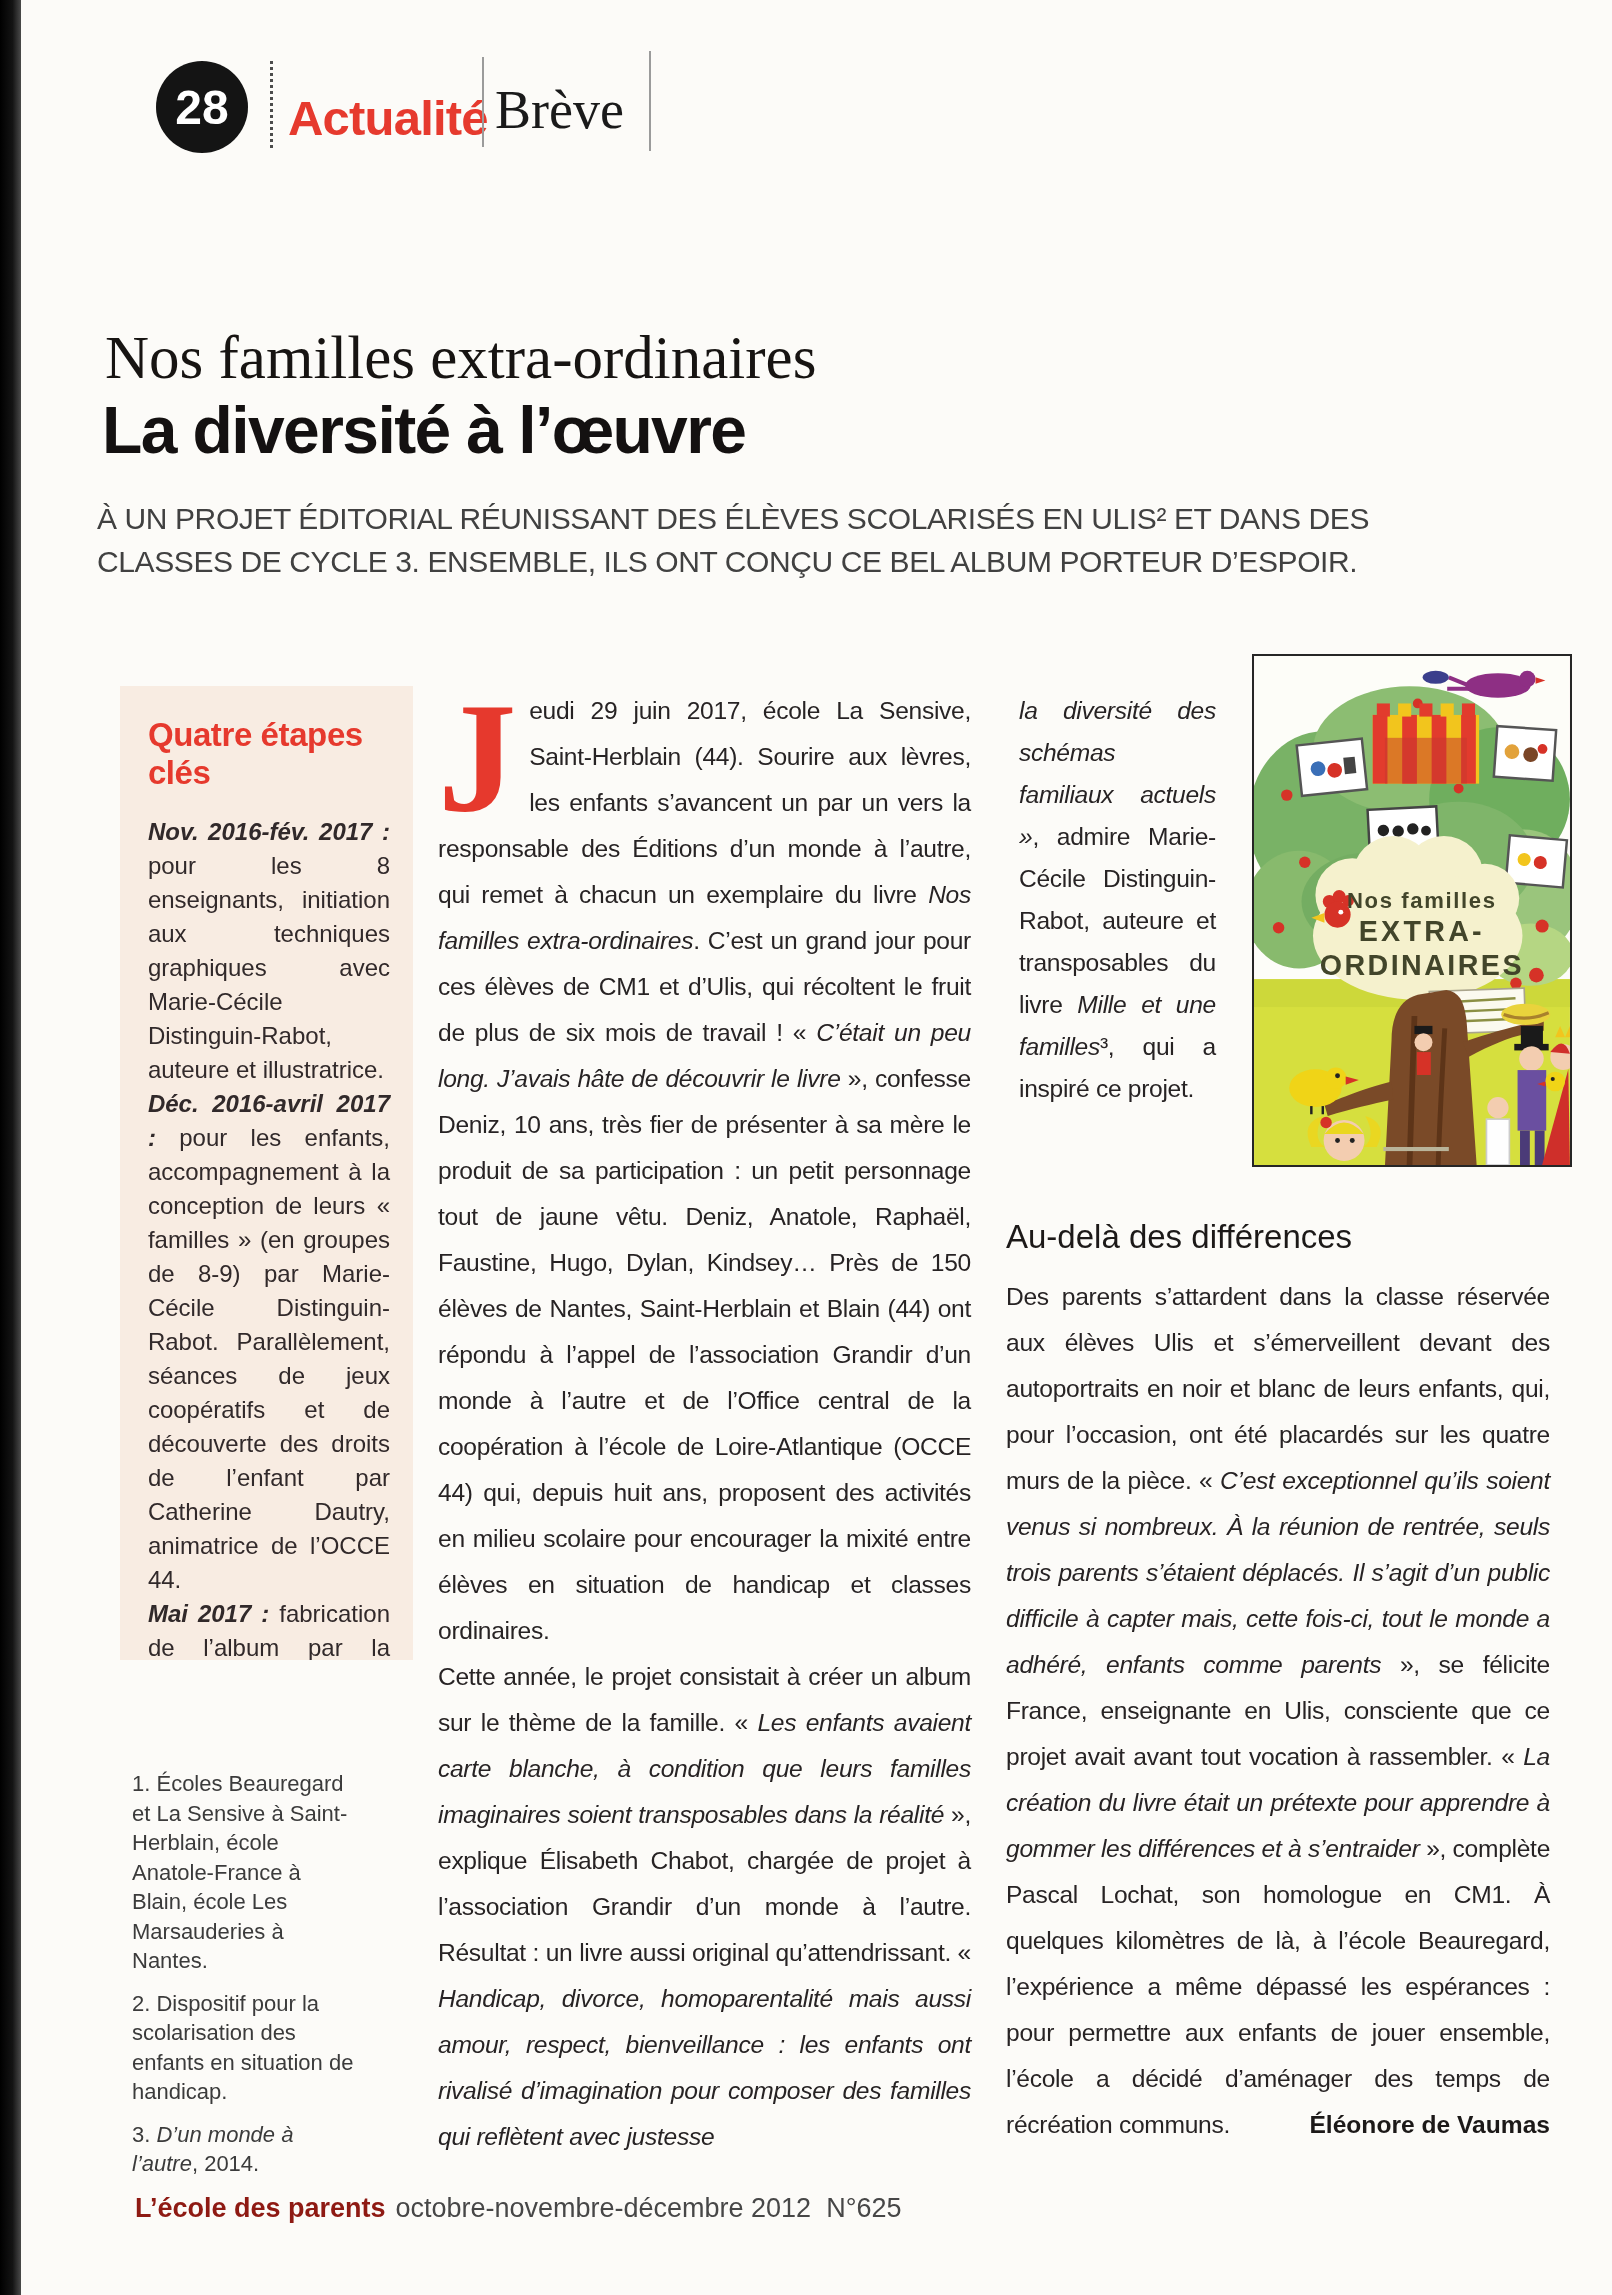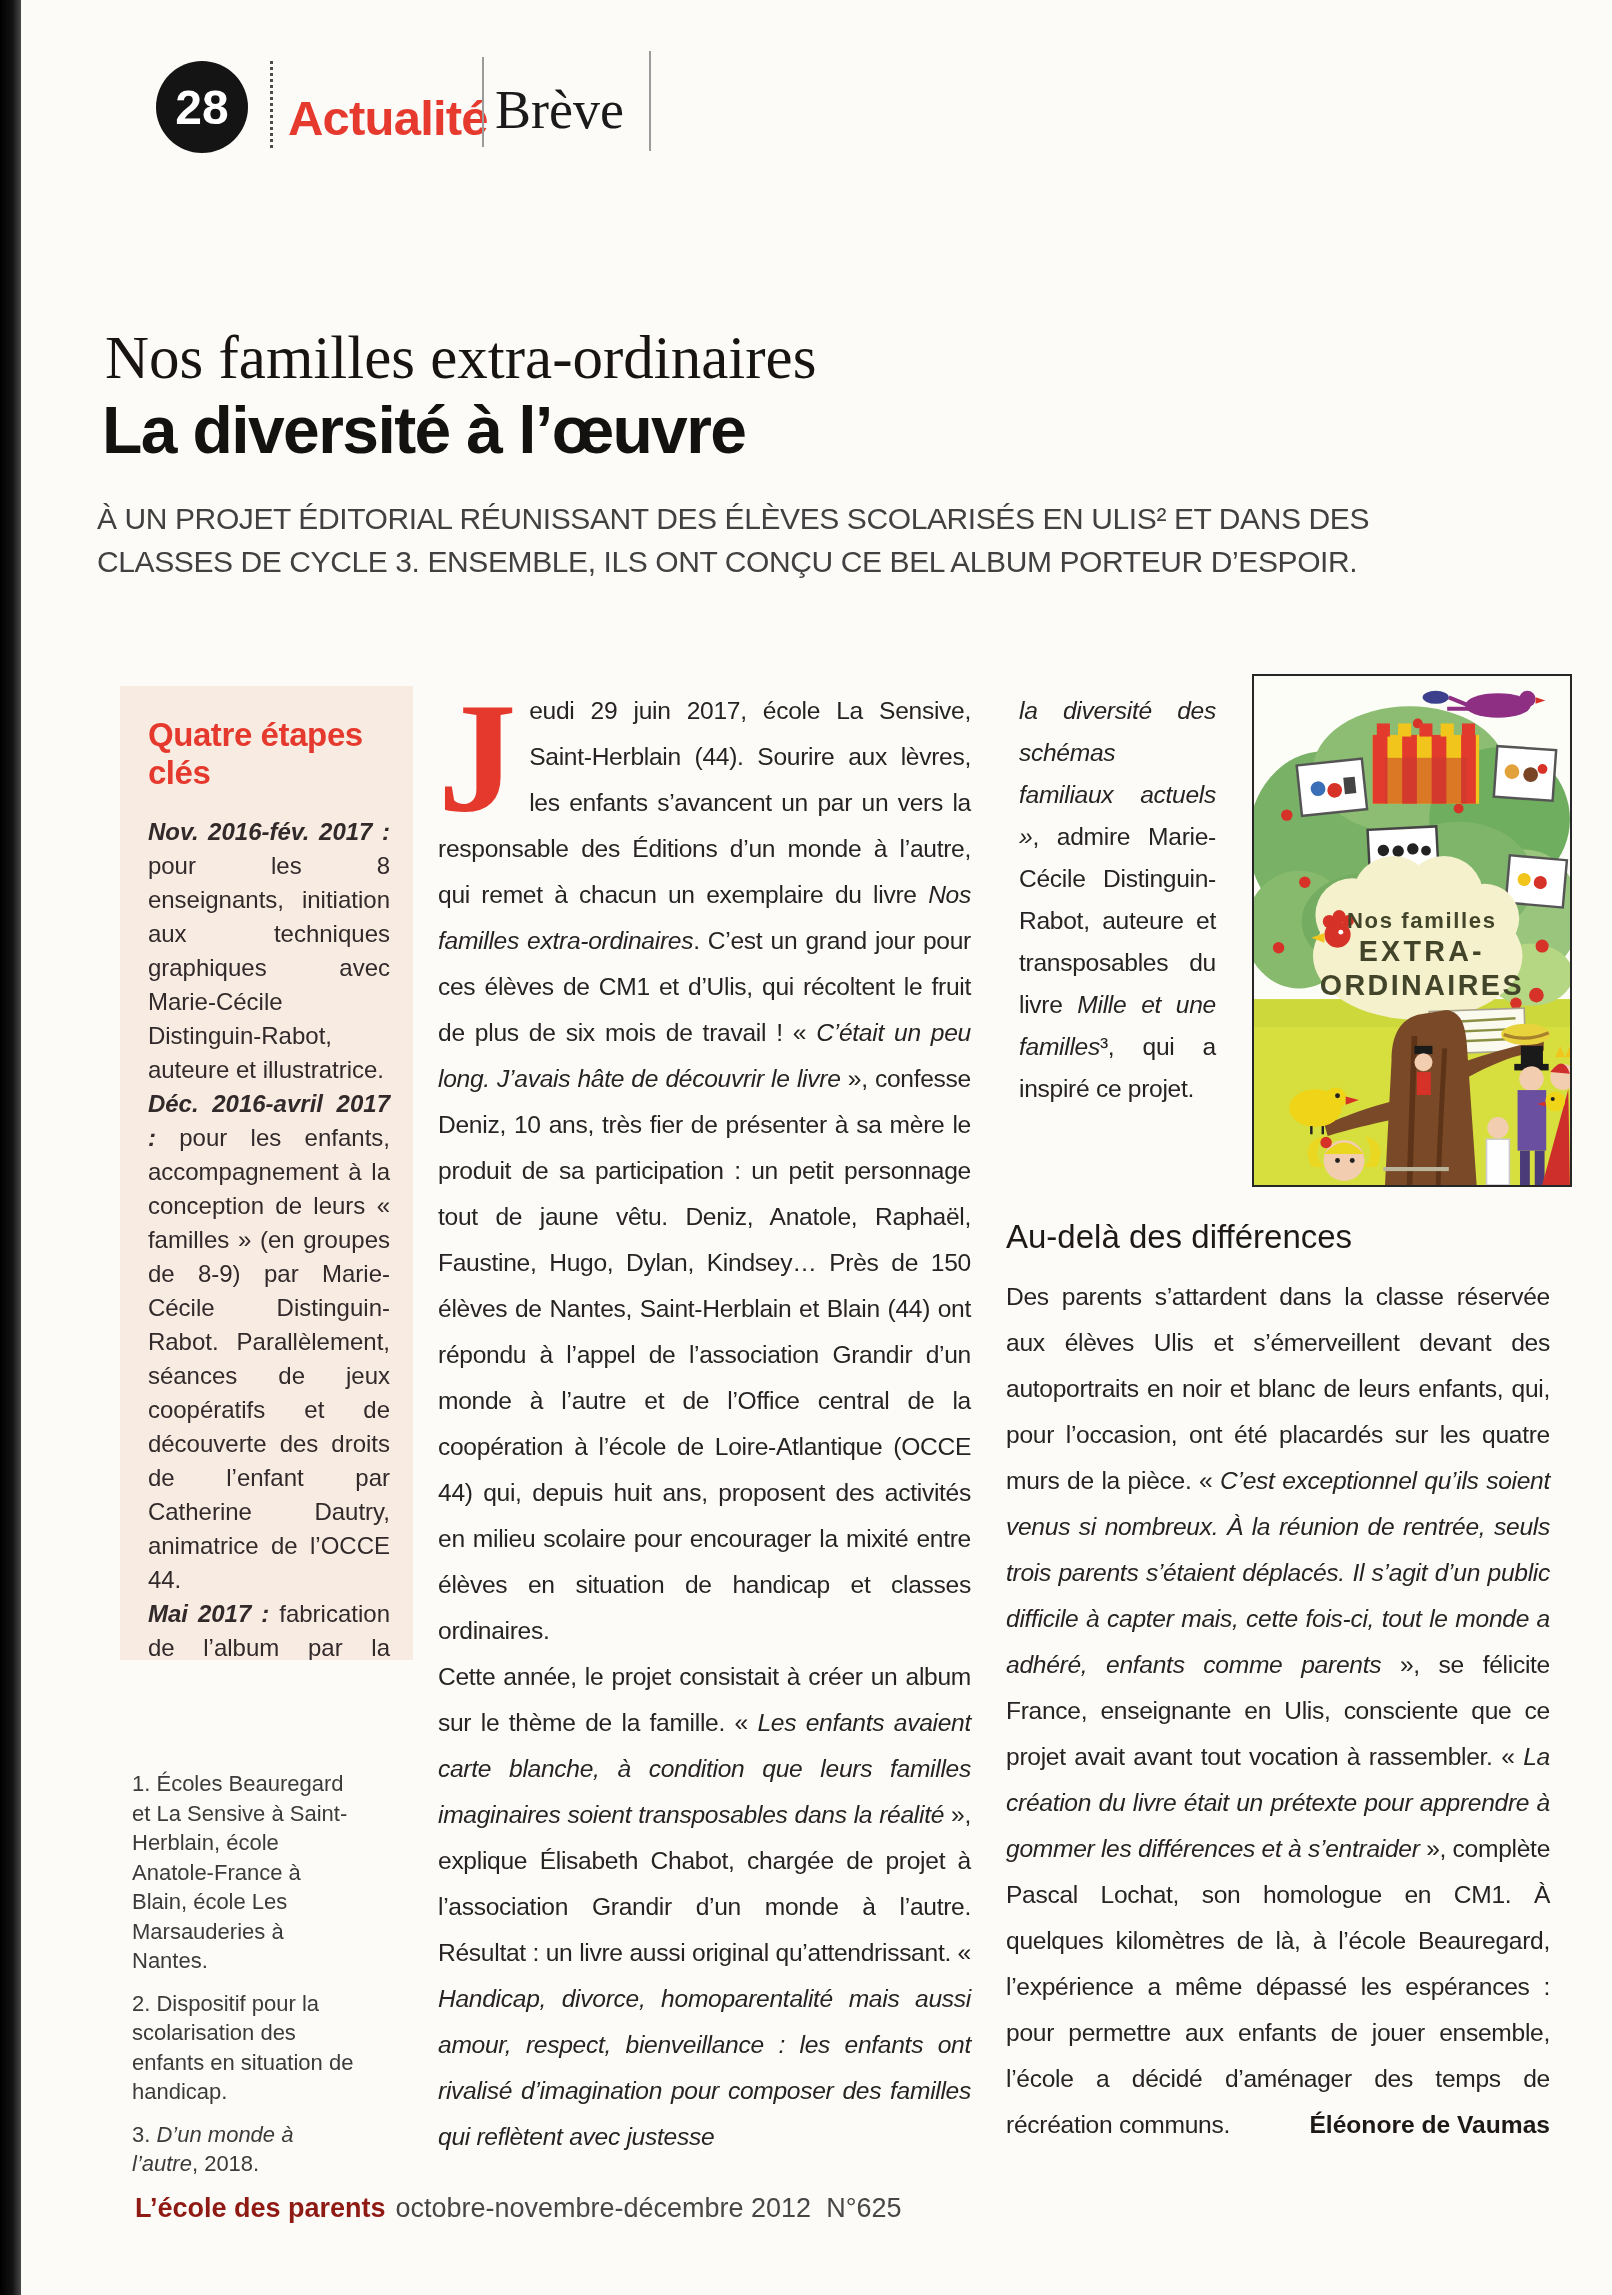--- a/index.html
+++ b/index.html
@@ -51,7 +51,7 @@
 
   
   .book-cover{left:1252px;top:654px;width:320px;height:513px;border:2.5px solid #262626;
-    box-sizing:border-box;background:#f9a8d4;margin-top:20px;}
+    box-sizing:border-box;background:#f9a8d4;}
   .book-cover svg{display:block;width:100%;height:100%;}
 
   .subhead{left:1006px;top:1218px;font-size:33px;font-weight:normal;color:#1c1918;white-space:nowrap;}

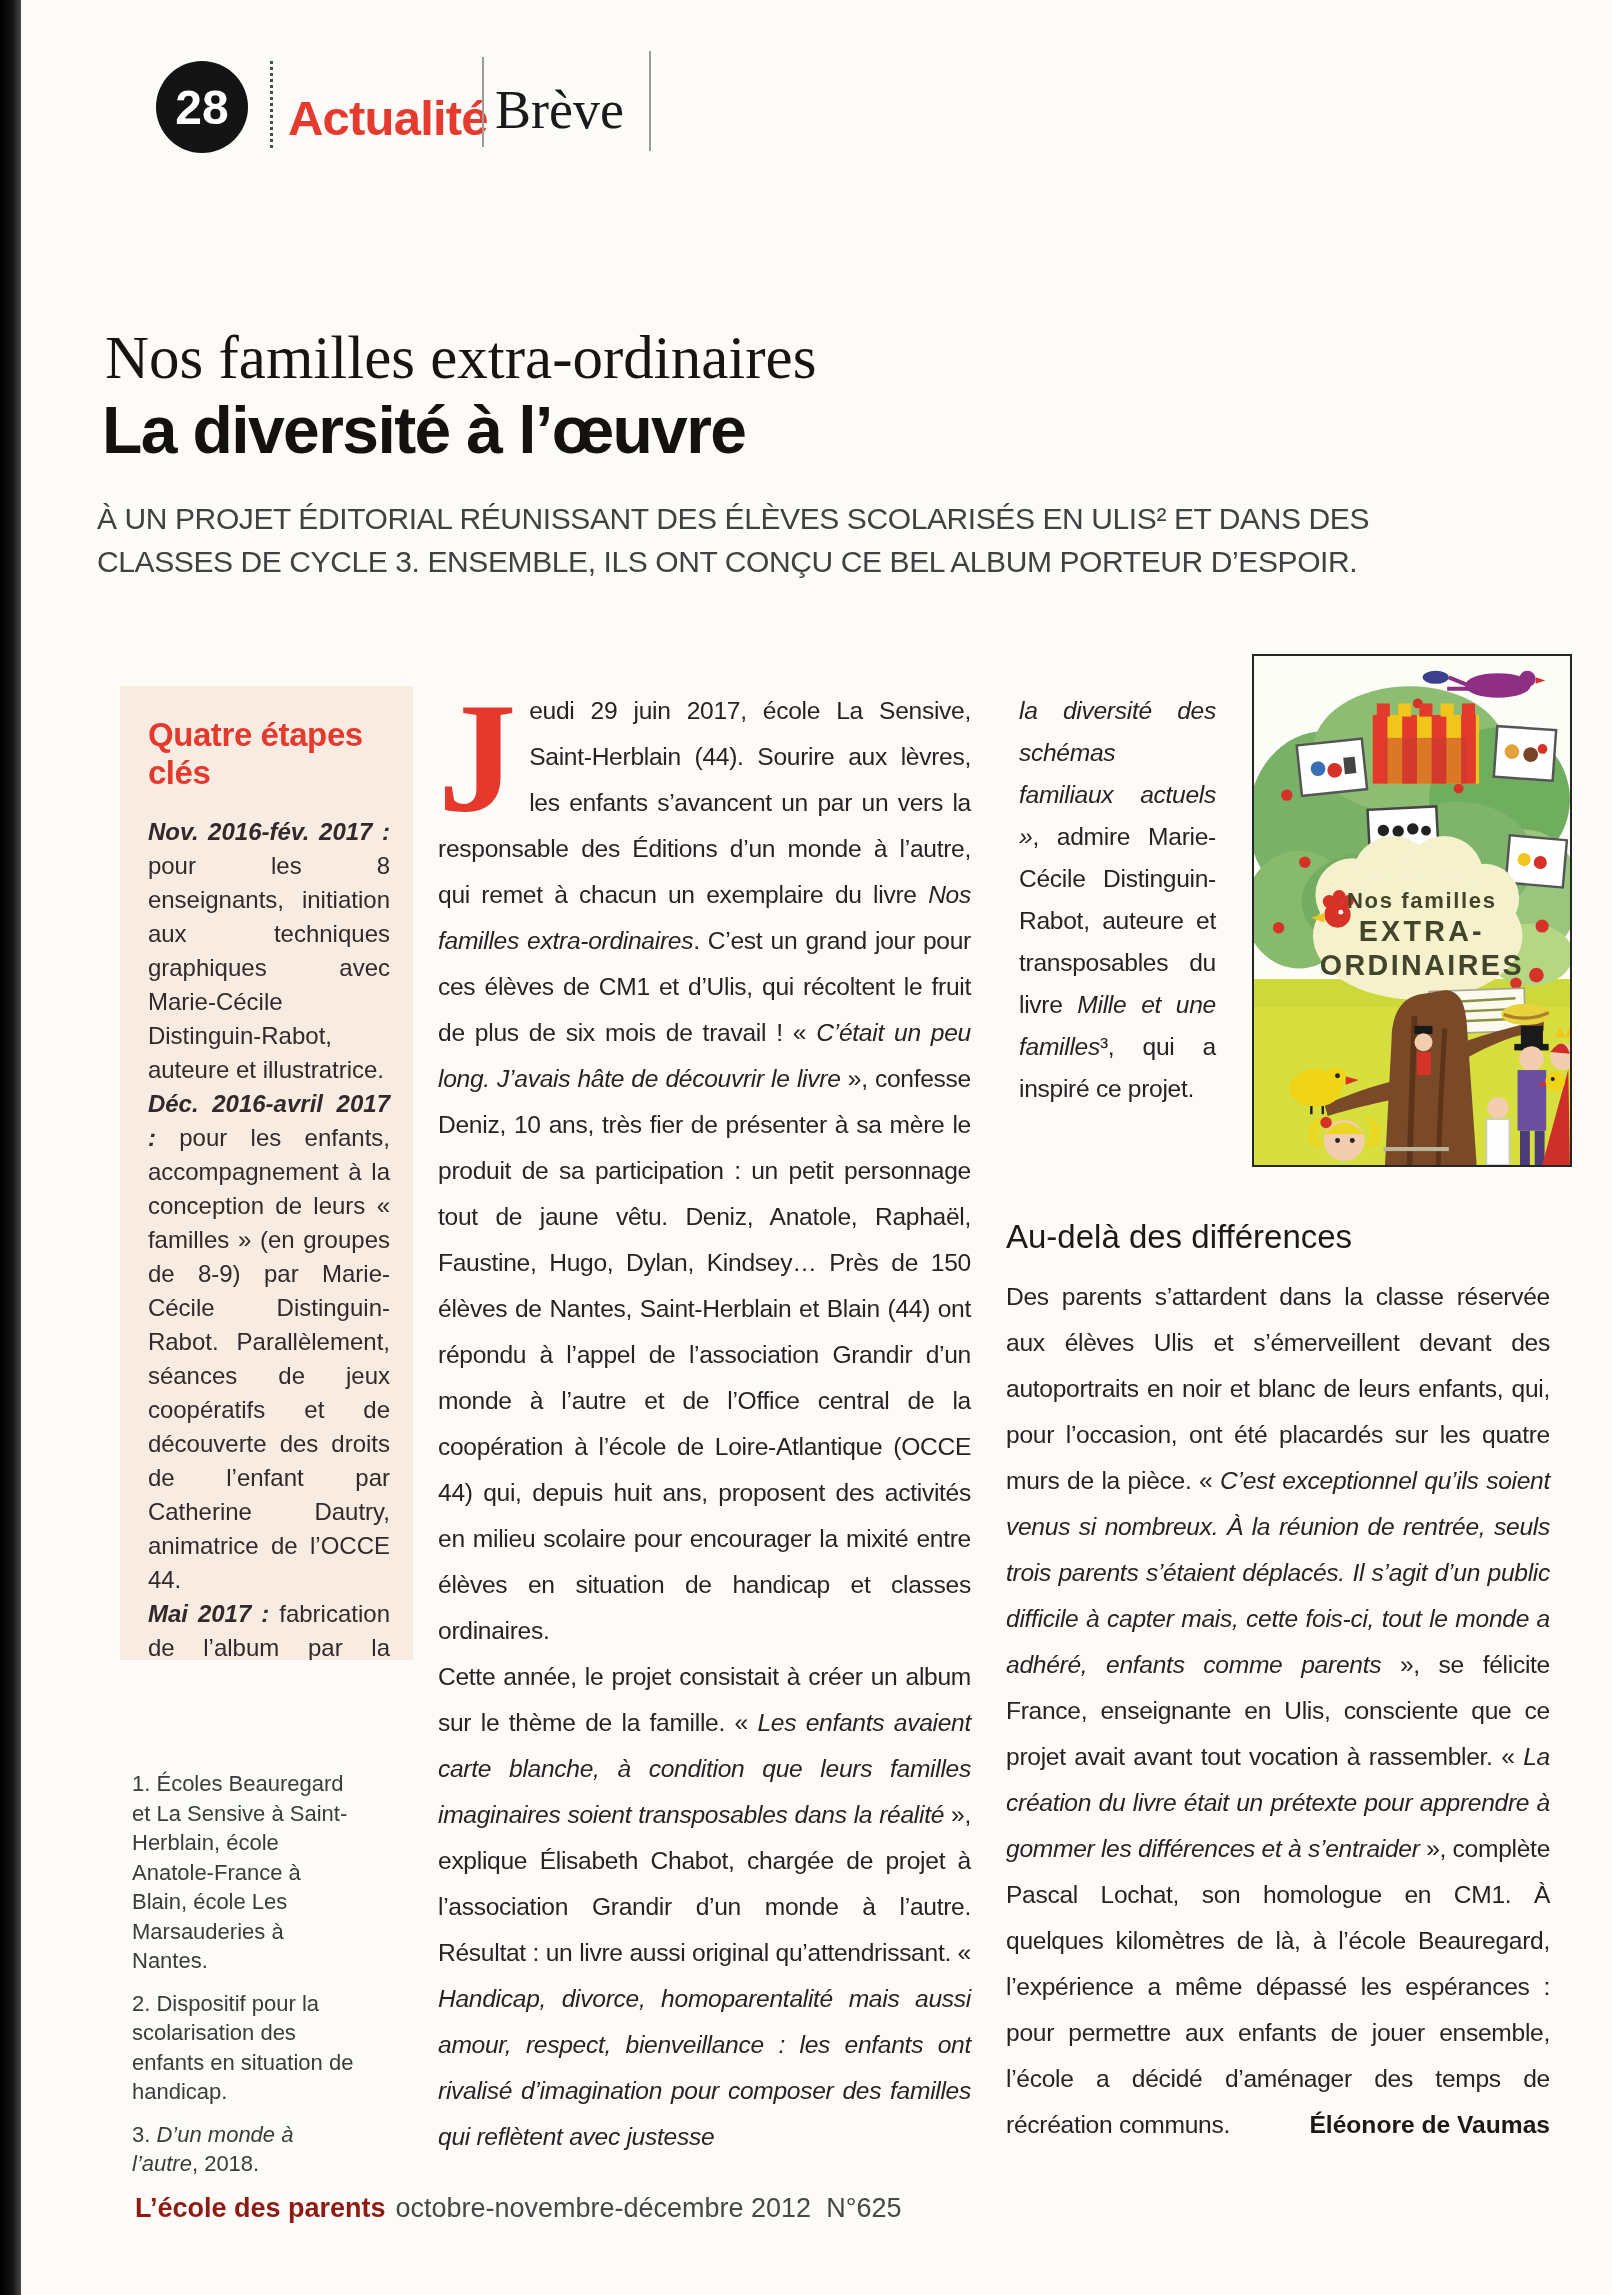--- a/index.html
+++ b/index.html
@@ -297,7 +297,7 @@
   <div class="abs footnotes">
     <div class="footnote"><span>1. Écoles Beauregard et La Sensive à Saint-Herblain, école Anatole-France à Blain, école Les Marsauderies à Nantes.</span></div>
     <div class="footnote"><span>2. Dispositif pour la scolarisation des enfants en situation de handicap.</span></div>
-    <div class="footnote"><span>3. </span><span class="run-i">D’un monde à l’autre</span><span>, 2018.</span></div>
+    <div class="footnote"><span>3. </span><span class="run-i">D’un monde à l’autre</span><span>, 2014.</span></div>
   </div>
 
   <div class="abs footer">

